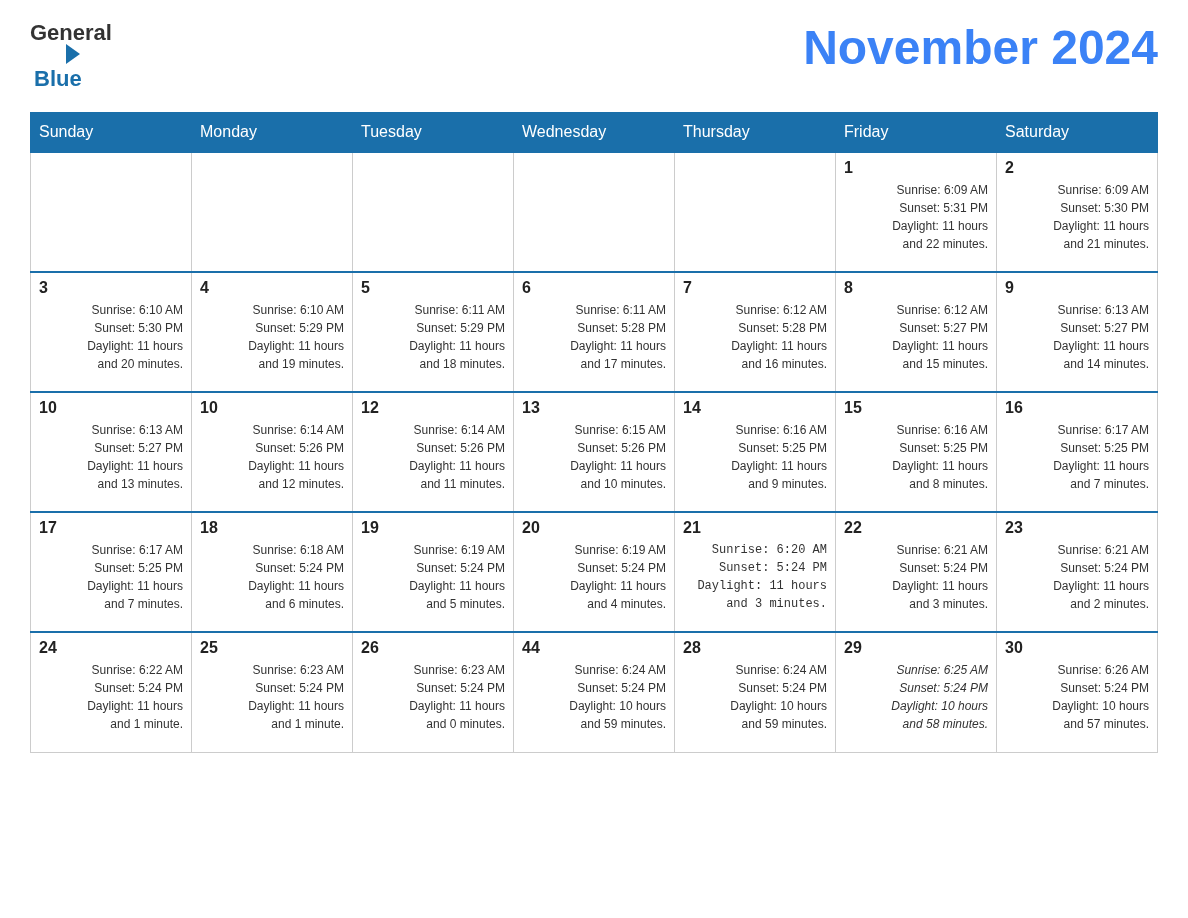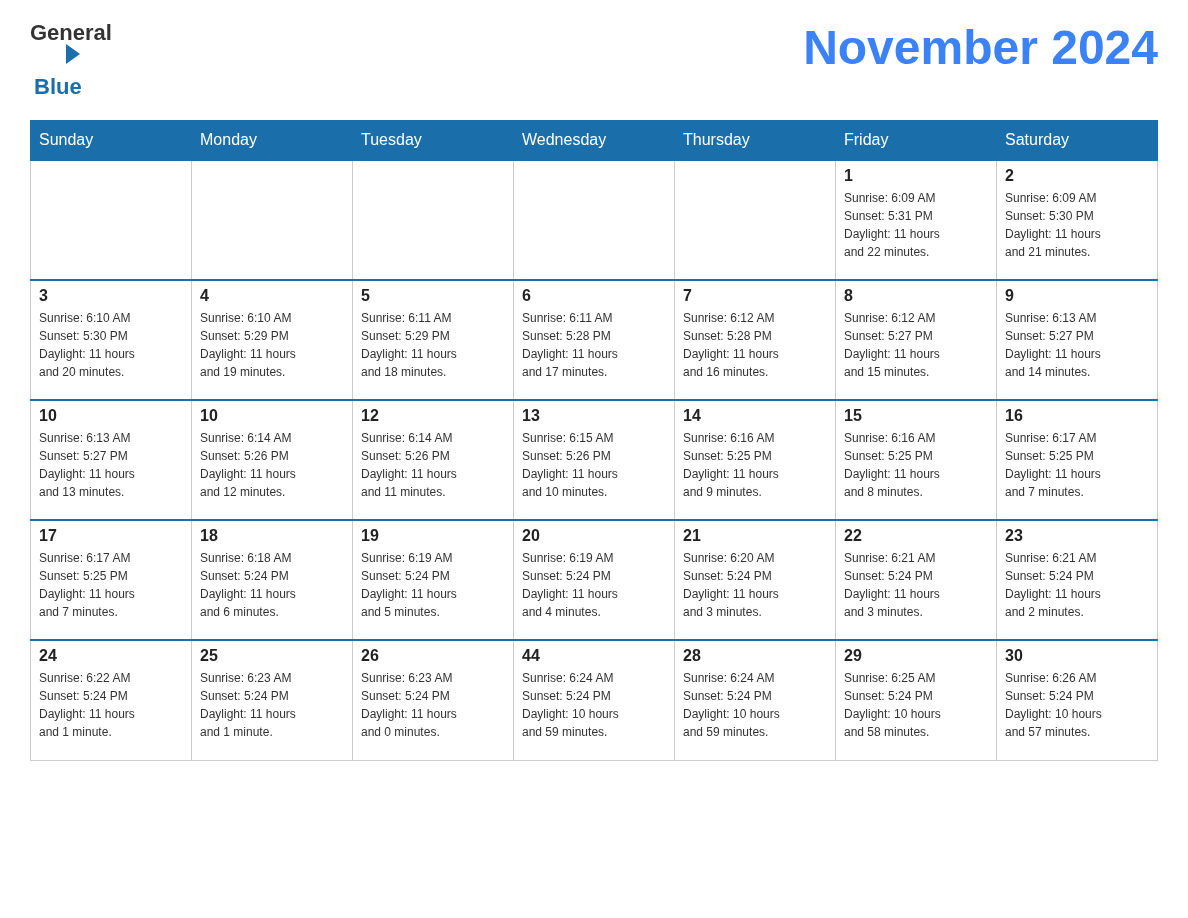--- a/index.html
+++ b/index.html
@@ -42,7 +42,7 @@
       color: #1a6faa;
       font-size: 22px;
       font-weight: bold;
-      margin-top: 10px;
+      margin-top: 2px;
       margin-left: 4px;
     }
     .title-block {

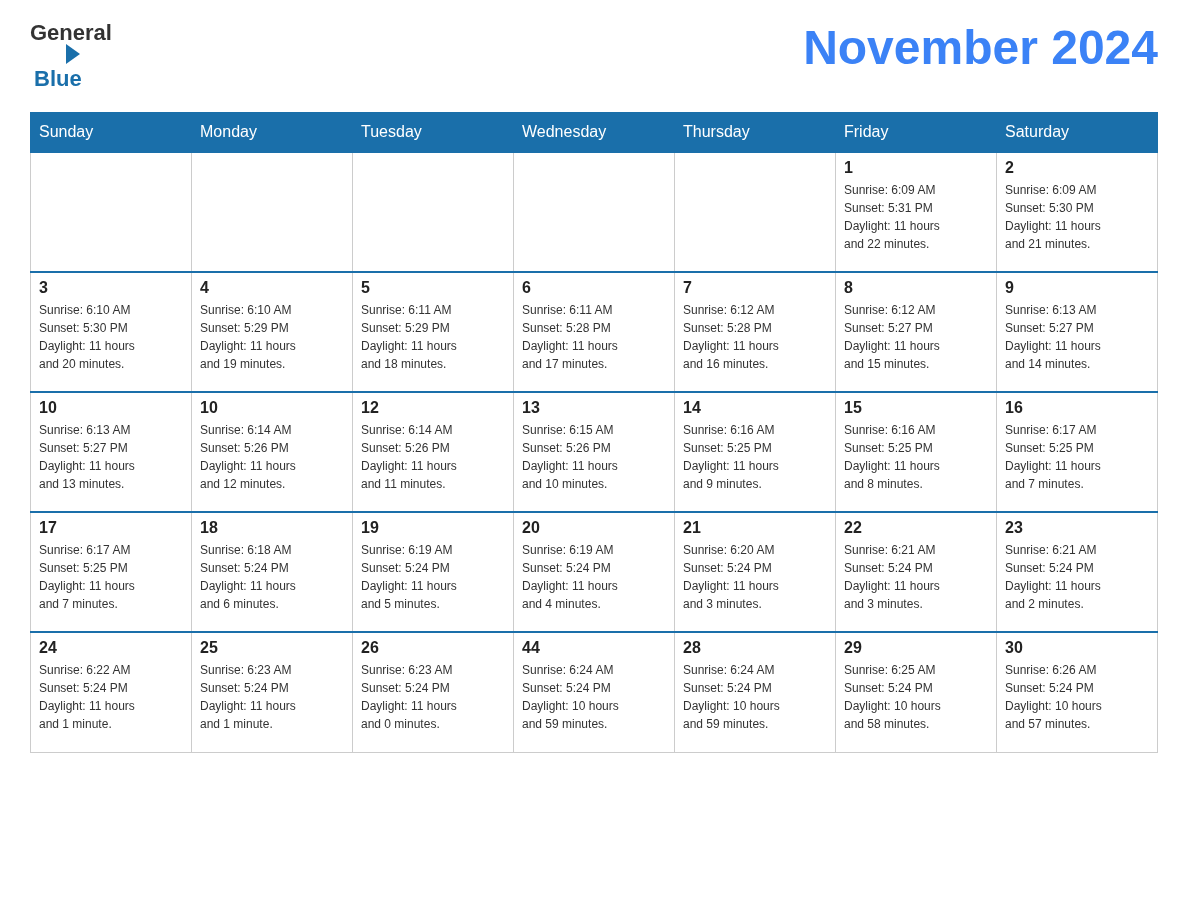--- a/index.html
+++ b/index.html
@@ -96,6 +96,7 @@
       font-size: 12px;
       color: #333;
       line-height: 1.5;
+      text-align: right;
     }
     .empty-cell {
       background: #f9f9f9;

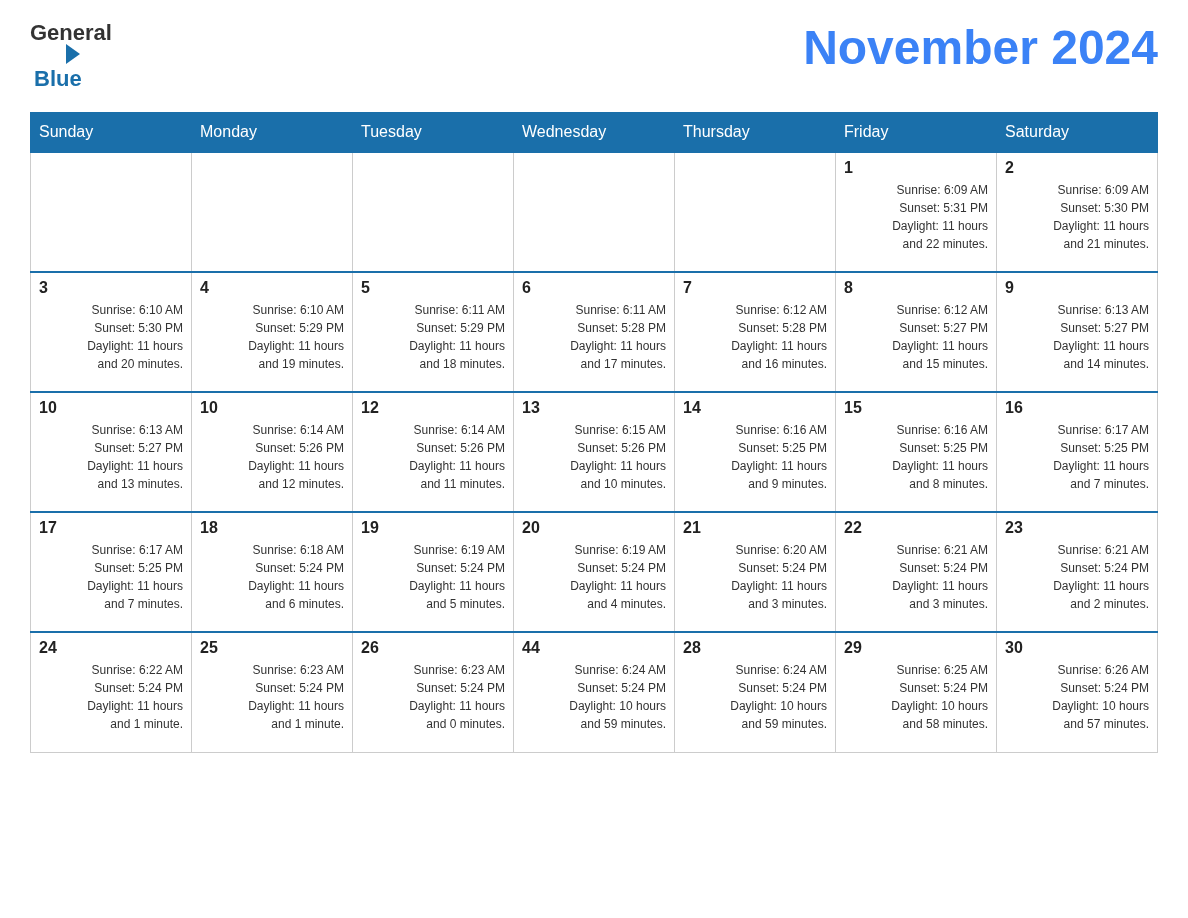--- a/index.html
+++ b/index.html
@@ -285,7 +285,7 @@
         </td>
         <td>
           <div class="day-number">21</div>
-          <div class="day-info" style="white-space: pre-line;">Sunrise: 6:20 AM
+          <div class="day-info" style="white-space: pre-line; font-family: Liberation Mono, monospace;">Sunrise: 6:20 AM
 Sunset: 5:24 PM
 Daylight: 11 hours
 and 3 minutes.</div>

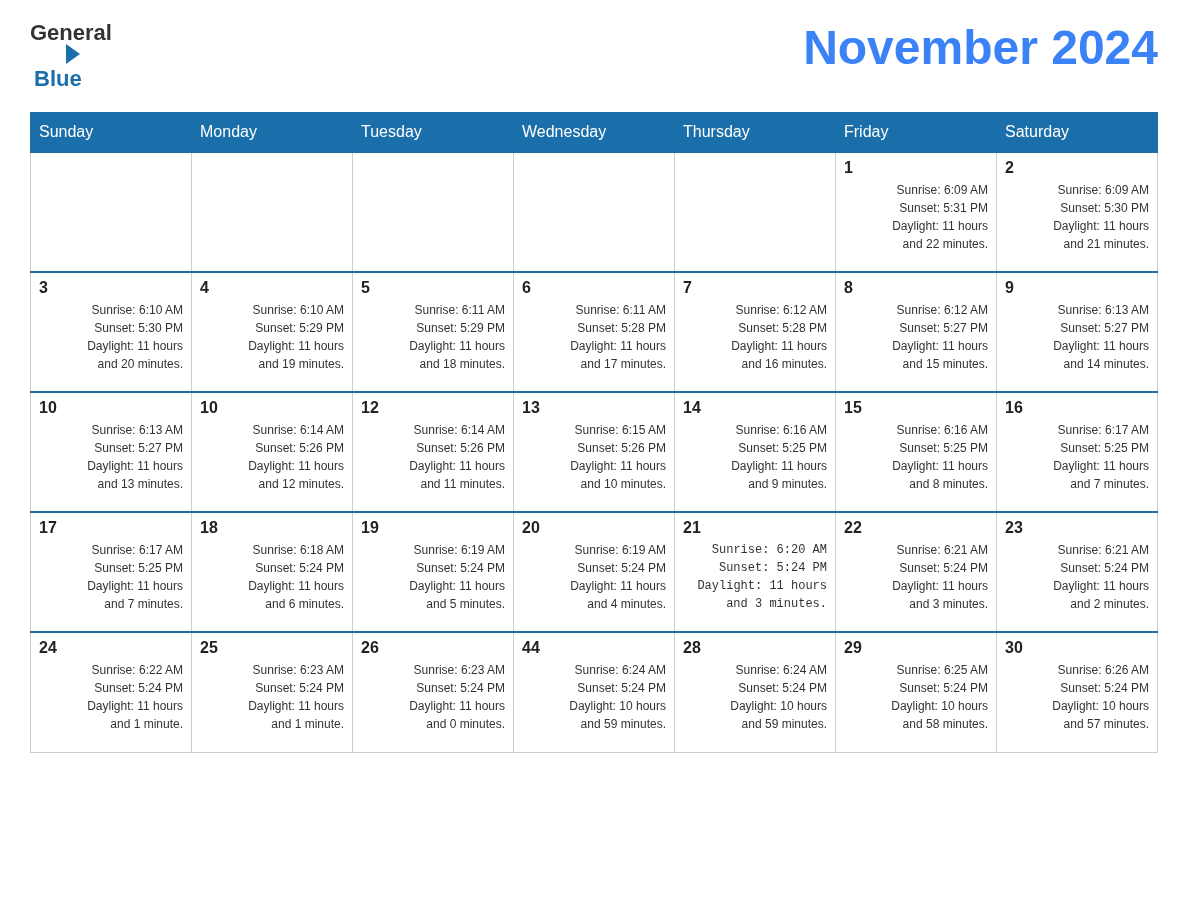--- a/index.html
+++ b/index.html
@@ -343,7 +343,7 @@
         </td>
         <td>
           <div class="day-number">29</div>
-          <div class="day-info" style="white-space: pre-line;">Sunrise: 6:25 AM
+          <div class="day-info" style="white-space: pre-line; font-style: italic;">Sunrise: 6:25 AM
 Sunset: 5:24 PM
 Daylight: 10 hours
 and 58 minutes.</div>

